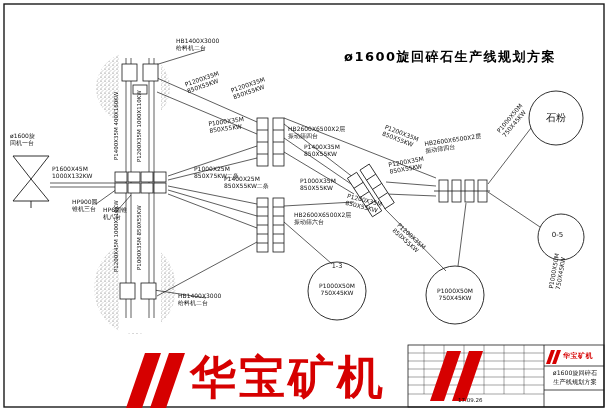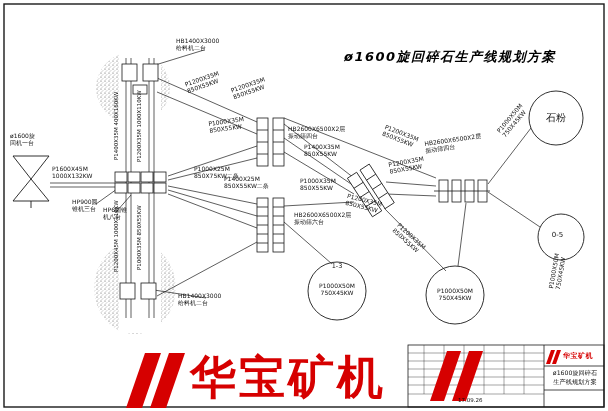--- a/index.html
+++ b/index.html
@@ -17,7 +17,7 @@
   .lbl.center{text-align:center;}
   .drawing-title{
     position:absolute;left:344px;top:48px;font-size:13px;font-weight:bold;
-    letter-spacing:1.5px;color:#000;font-style:italic;
+    letter-spacing:1.5px;color:#000;
   }
   .wm-text{
     position:absolute;left:190px;top:354px;font-size:46px;font-weight:bold;

